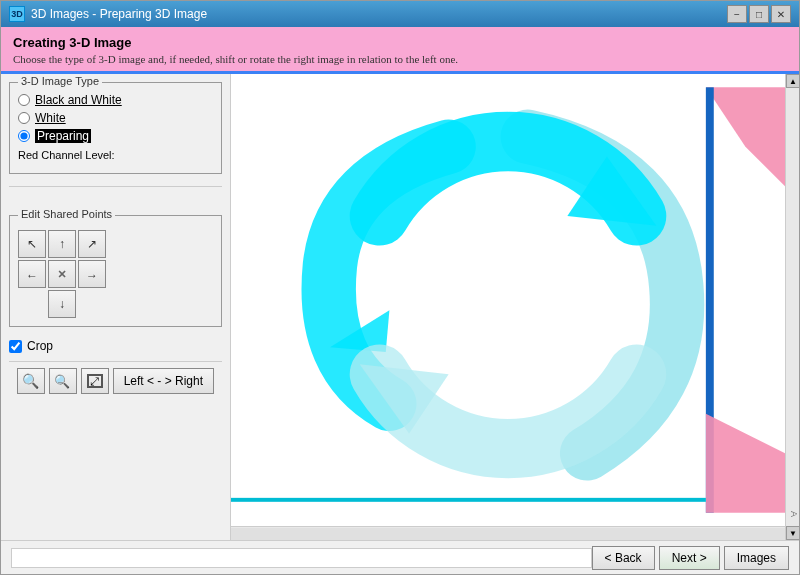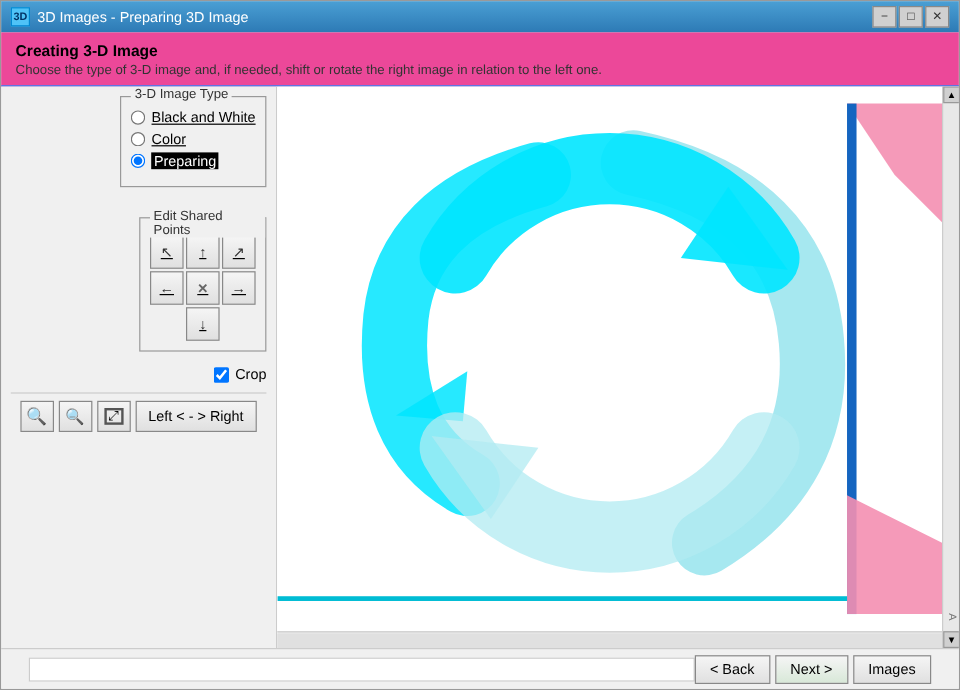--- a/index.html
+++ b/index.html
@@ -72,9 +72,9 @@
 
     
     .header-area {
-      background: #ec4899;
+      background: #f9a8d4;
       padding: 8px 12px 6px;
-      border-bottom: 1px solid #3b82f6;
+      border-bottom: 3px solid #3b82f6;
       flex-shrink: 0;
     }
 

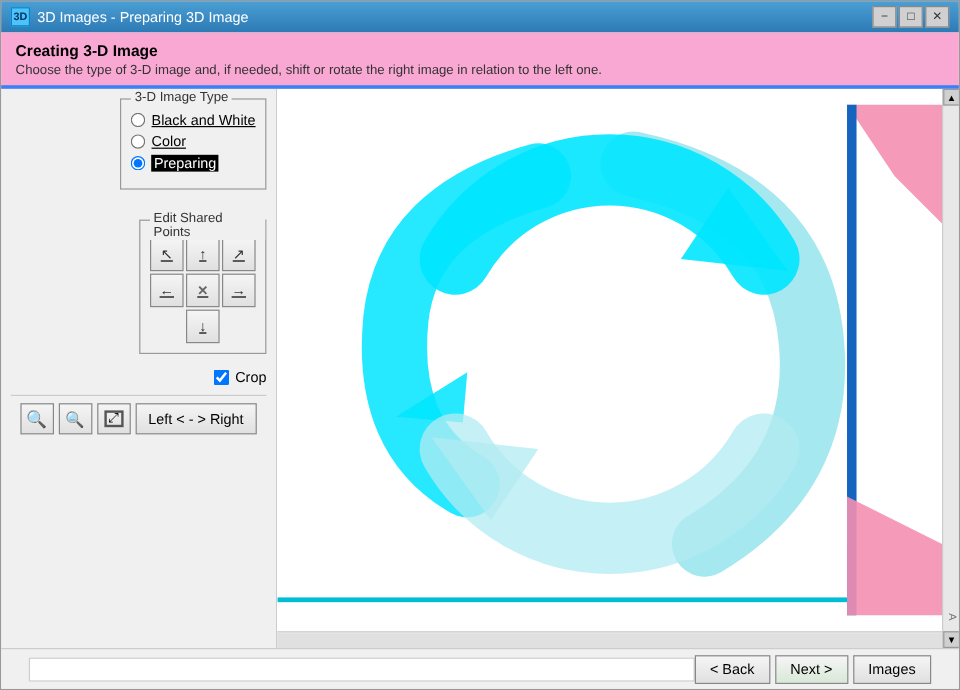--- a/index.html
+++ b/index.html
@@ -88,6 +88,7 @@
     .header-subtitle {
       font-size: 11px;
       color: #333;
+      font-family: Liberation Serif, serif;
     }
 
     

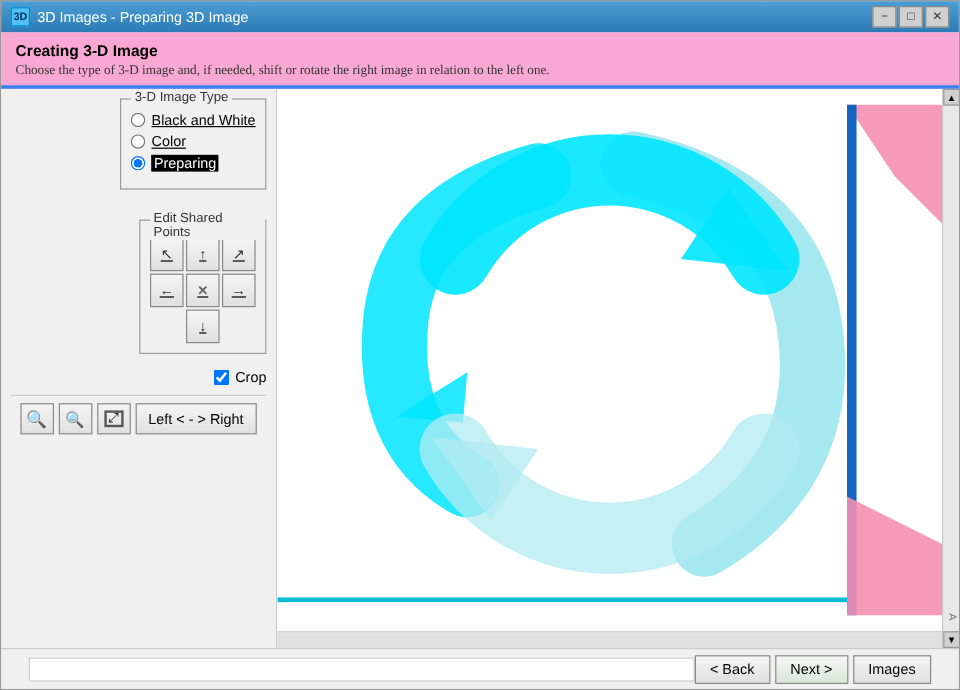--- a/index.html
+++ b/index.html
@@ -108,7 +108,6 @@
       flex-direction: column;
       gap: 8px;
       border-right: 1px solid #ccc;
-      align-items: flex-end;
     }
 
     .group-box {

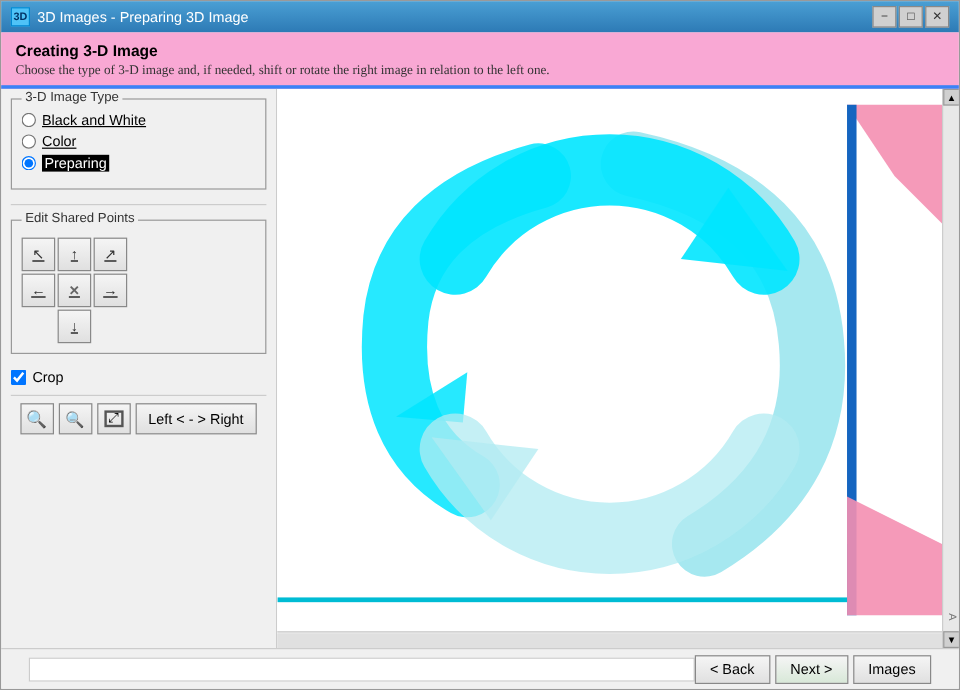--- a/index.html
+++ b/index.html
@@ -441,7 +441,7 @@
 
           <label class="radio-item">
             <input type="radio" name="imgtype" style="">
-            <span class="radio-label">Color</span>
+            <span class="radio-label">White</span>
           </label>
 
 

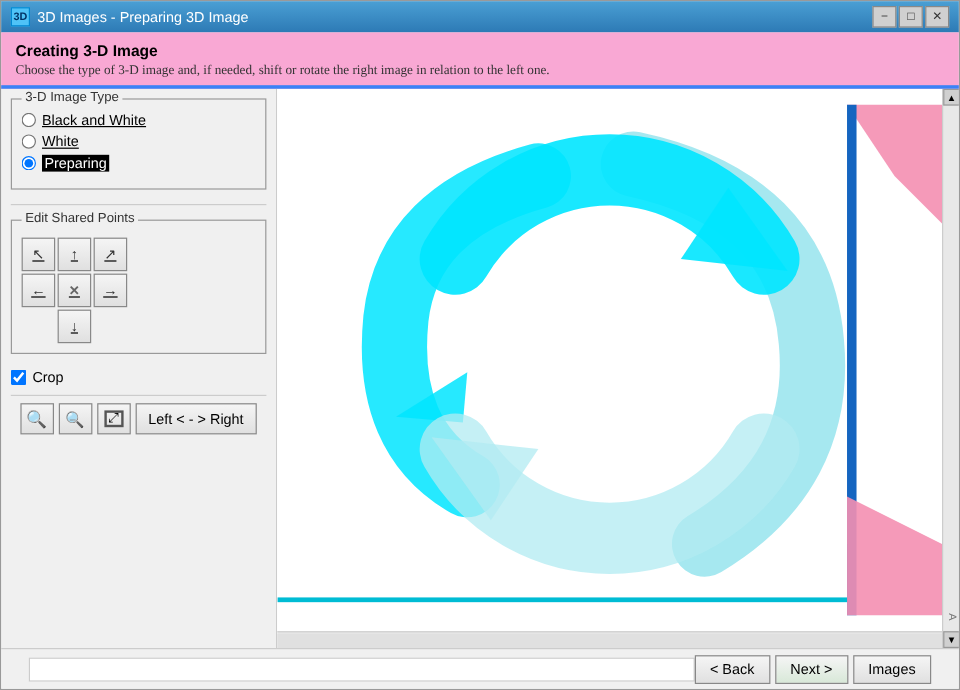--- a/index.html
+++ b/index.html
@@ -452,6 +452,7 @@
         </div>
 
         <div class="channel-section">
+          <div class="channel-label">Red Channel Level:</div>
         </div>
       </div>
 

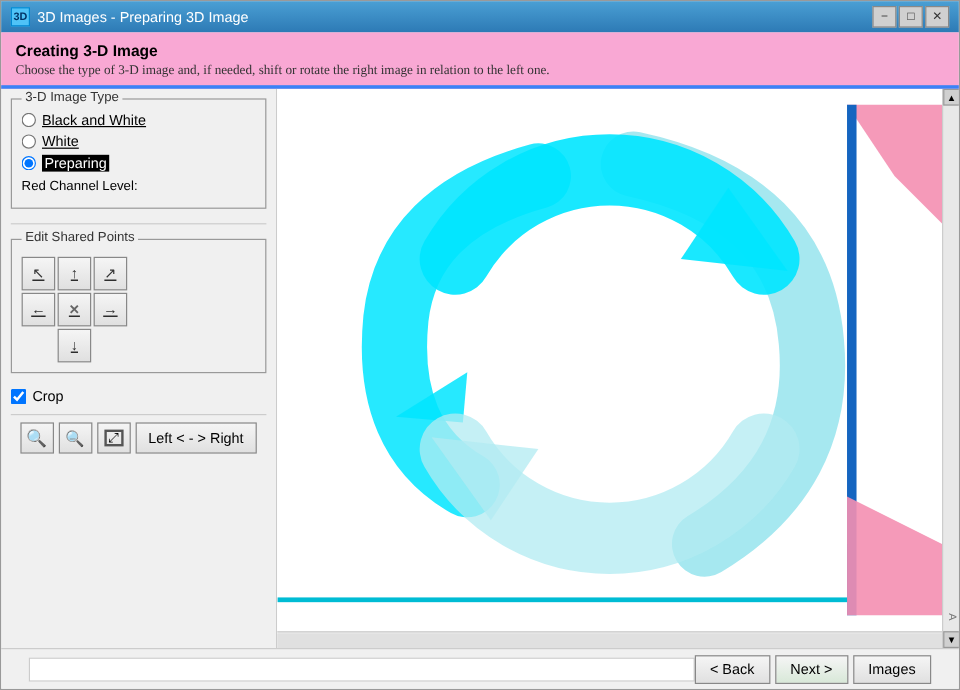--- a/index.html
+++ b/index.html
@@ -240,8 +240,7 @@
     
     .edit-points-group {
       padding: 8px;
-      margin-top: 0;
-      text-decoration: underline;
+      margin-top: 16px;
     }
 
     .arrow-grid {

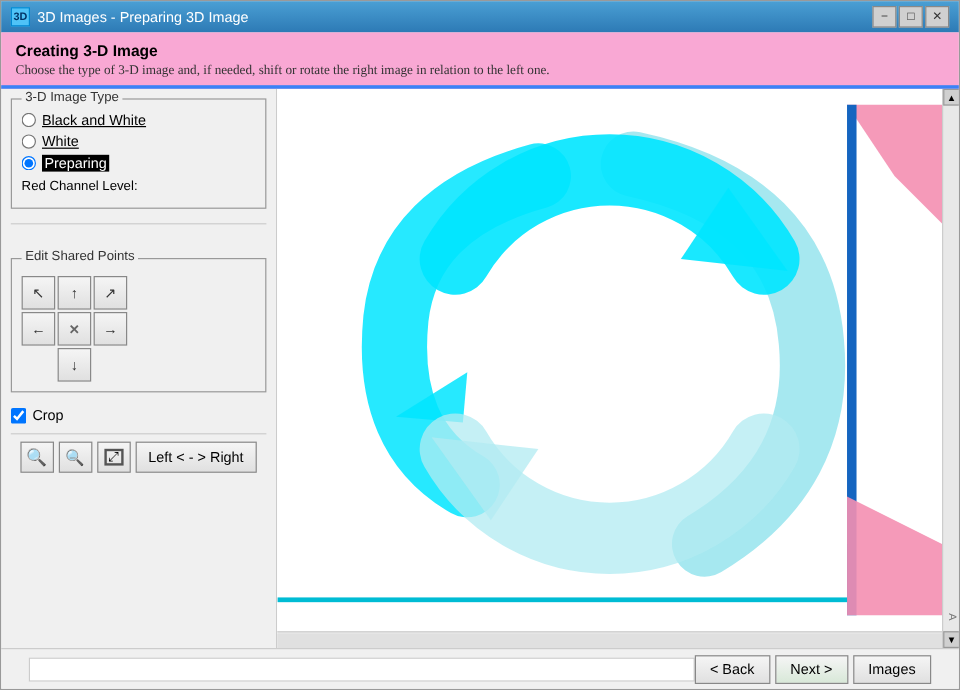--- a/index.html
+++ b/index.html
@@ -356,7 +356,7 @@
     .footer {
       background: #f0f0f0;
       border-top: 1px solid #ccc;
-      padding: 5px 23px;
+      padding: 5px 10px;
       display: flex;
       align-items: center;
       justify-content: space-between;

